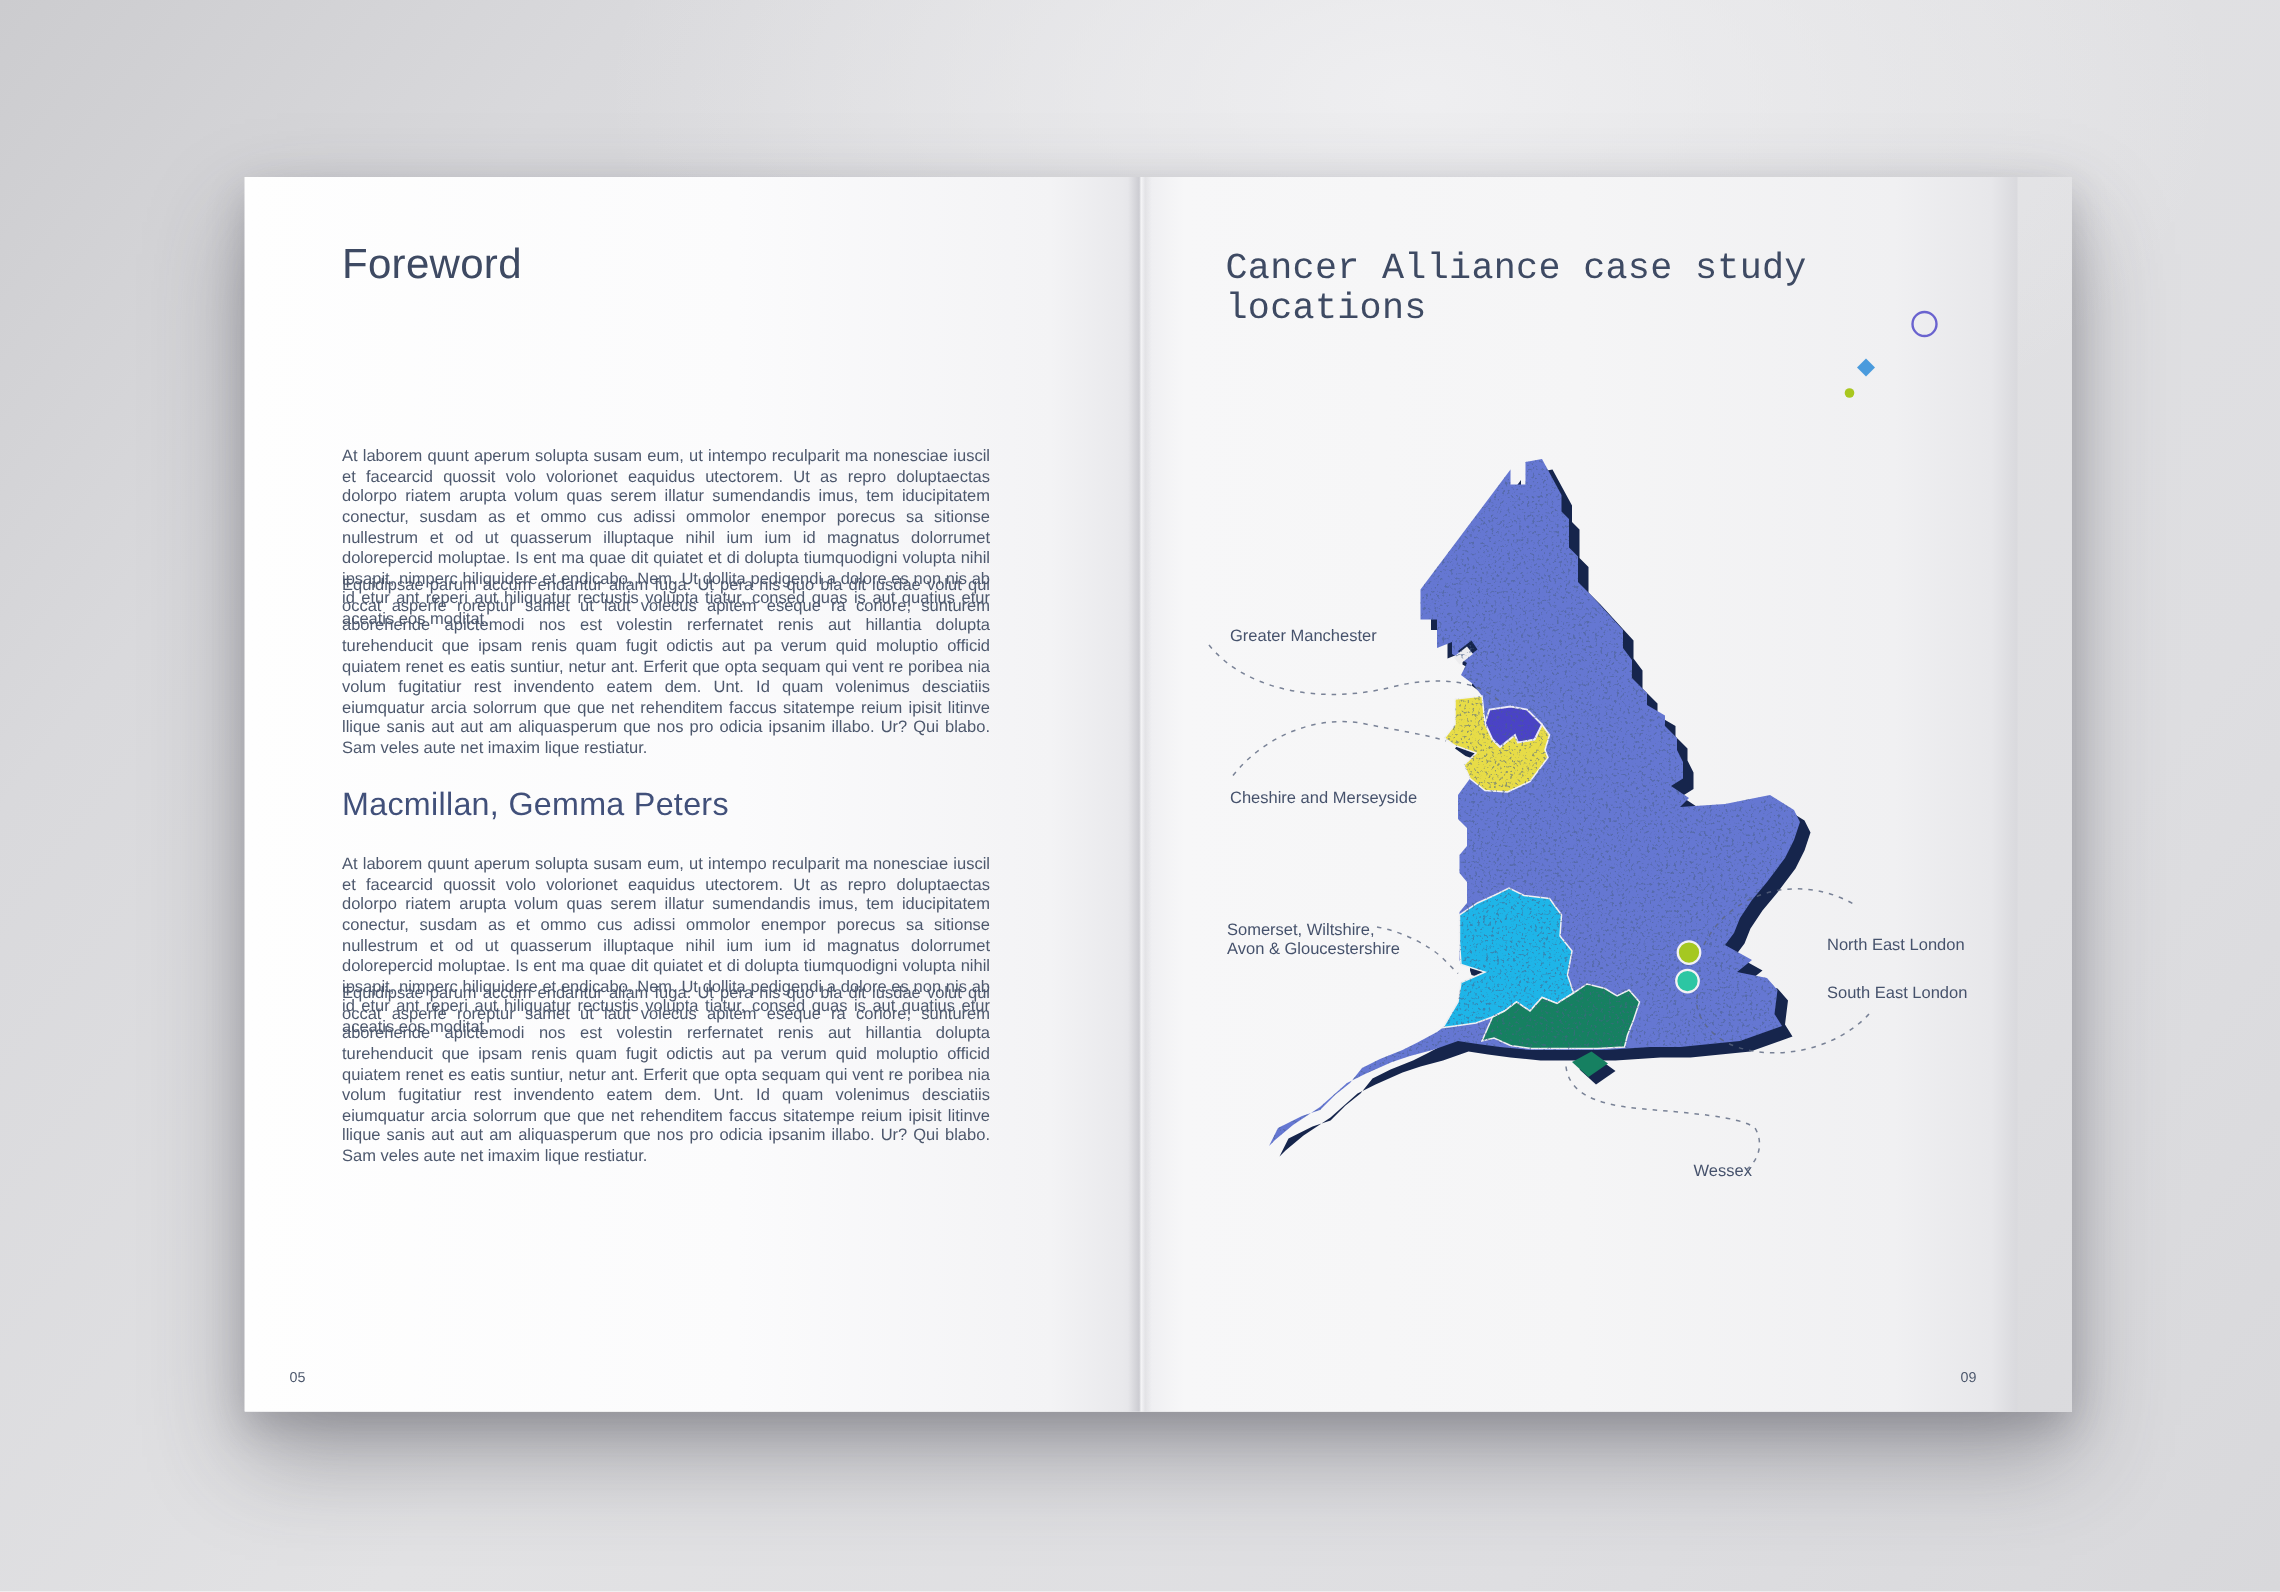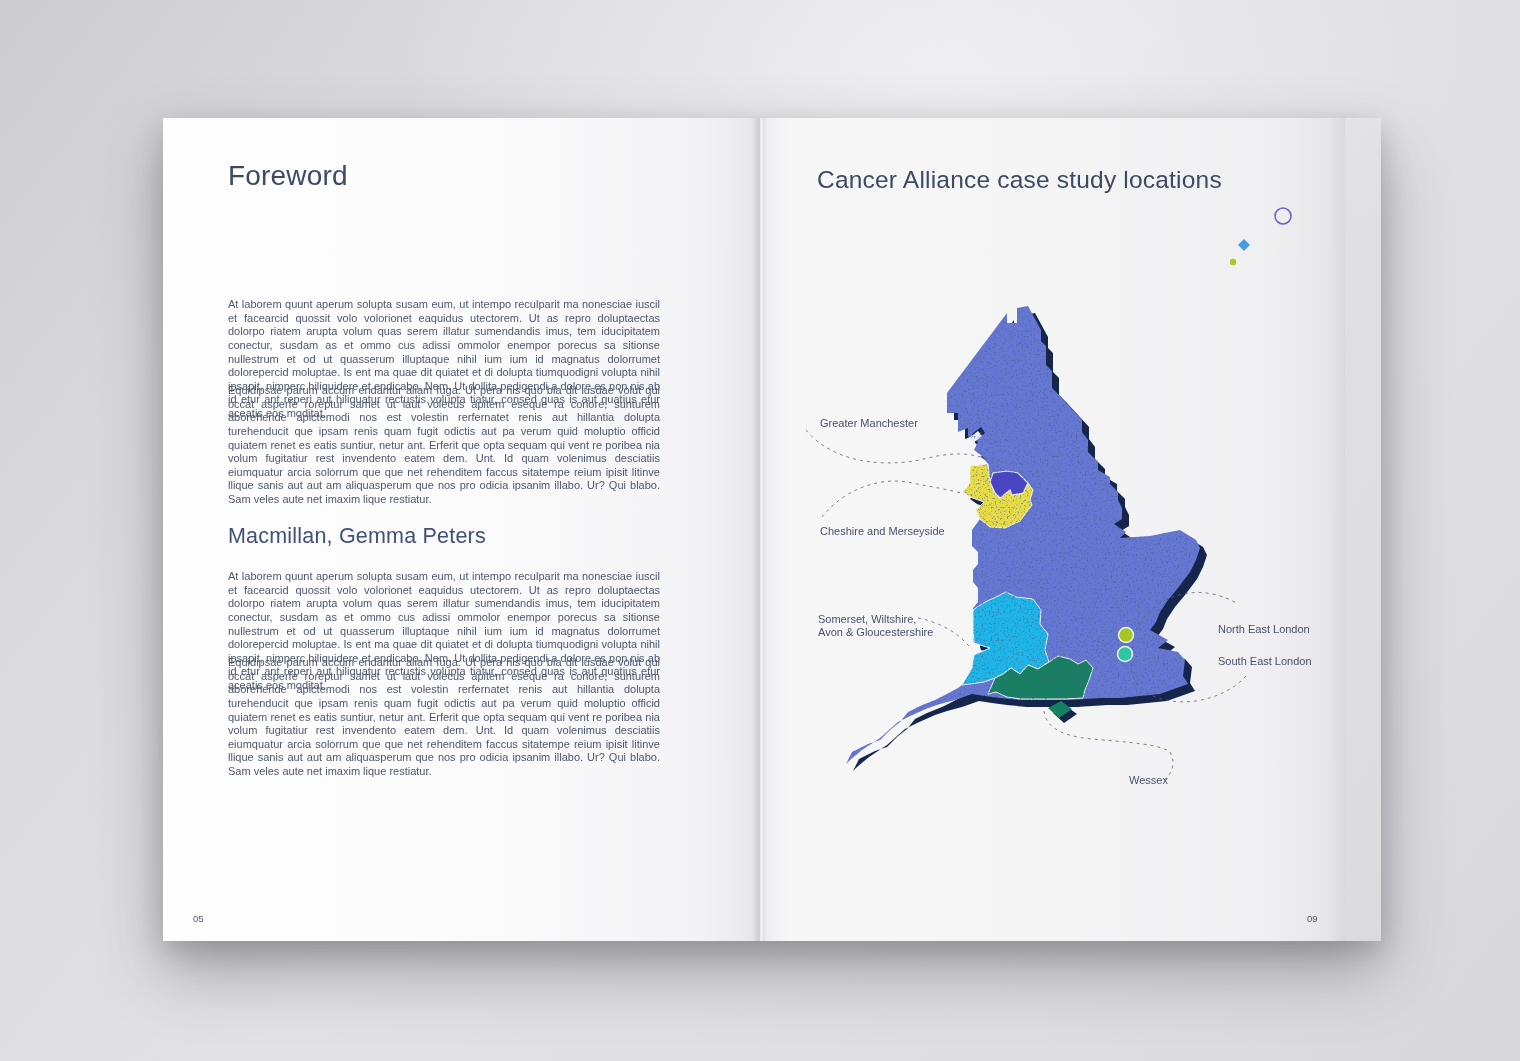--- a/index.html
+++ b/index.html
@@ -24,7 +24,7 @@
   .body-par{position:absolute;left:65px;width:432px;font-size:11px;line-height:1.24;
     color:#4d586d;text-align:justify;margin:0;}
   .pagenum{position:absolute;top:795px;font-size:9.5px;color:#4d586d;}
-  .rp-title{position:absolute;left:57px;top:48px;font-size:24.5px;letter-spacing:.2px;color:#3e4a63;}
+  .rp-title{position:absolute;left:57px;top:48px;font-size:24.5px;letter-spacing:.2px;color:#3e4a63;font-family:Liberation Mono, monospace;}
   .map-svg{position:absolute;left:0;top:0;}
   .map-label{font-size:11px;fill:#46526c;}
   .leader{fill:none;stroke:#5a657e;stroke-width:1;stroke-dasharray:3 4;opacity:.8;}

